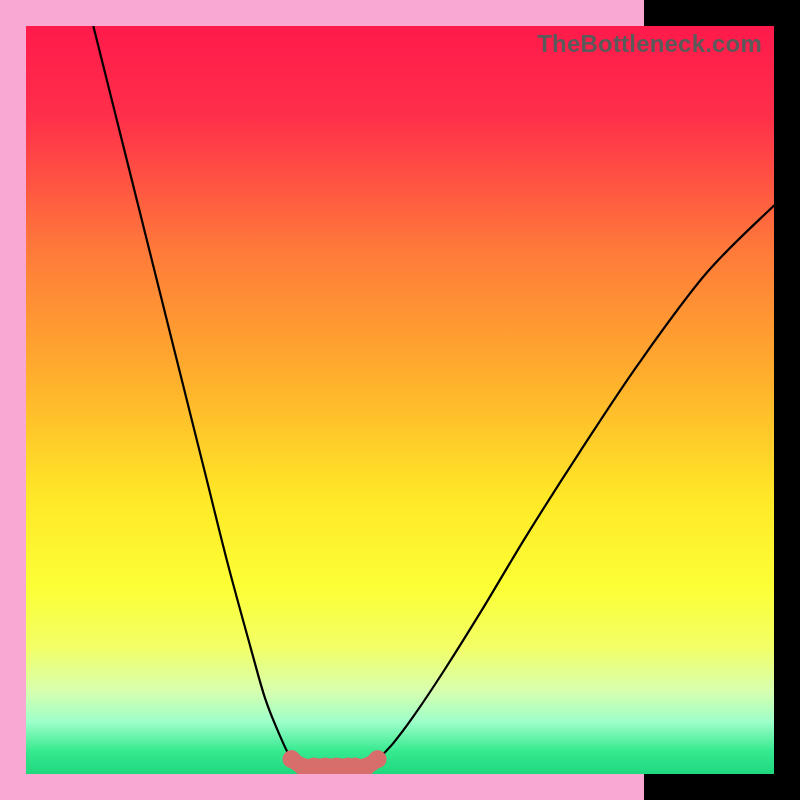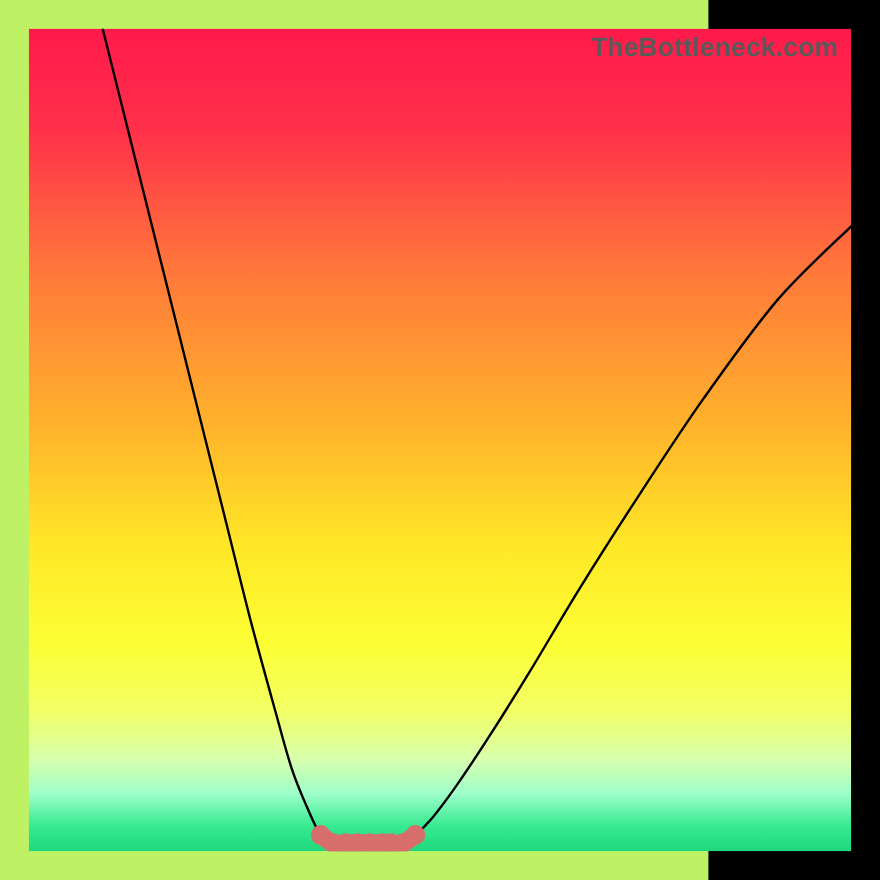--- a/index.html
+++ b/index.html
@@ -8,7 +8,7 @@
     position: relative;
     width: 644px;
     height: 800px;
-    background: #bef264;
+    background: #f9a8d4;
   }
   .plot-area {
     position: absolute;

